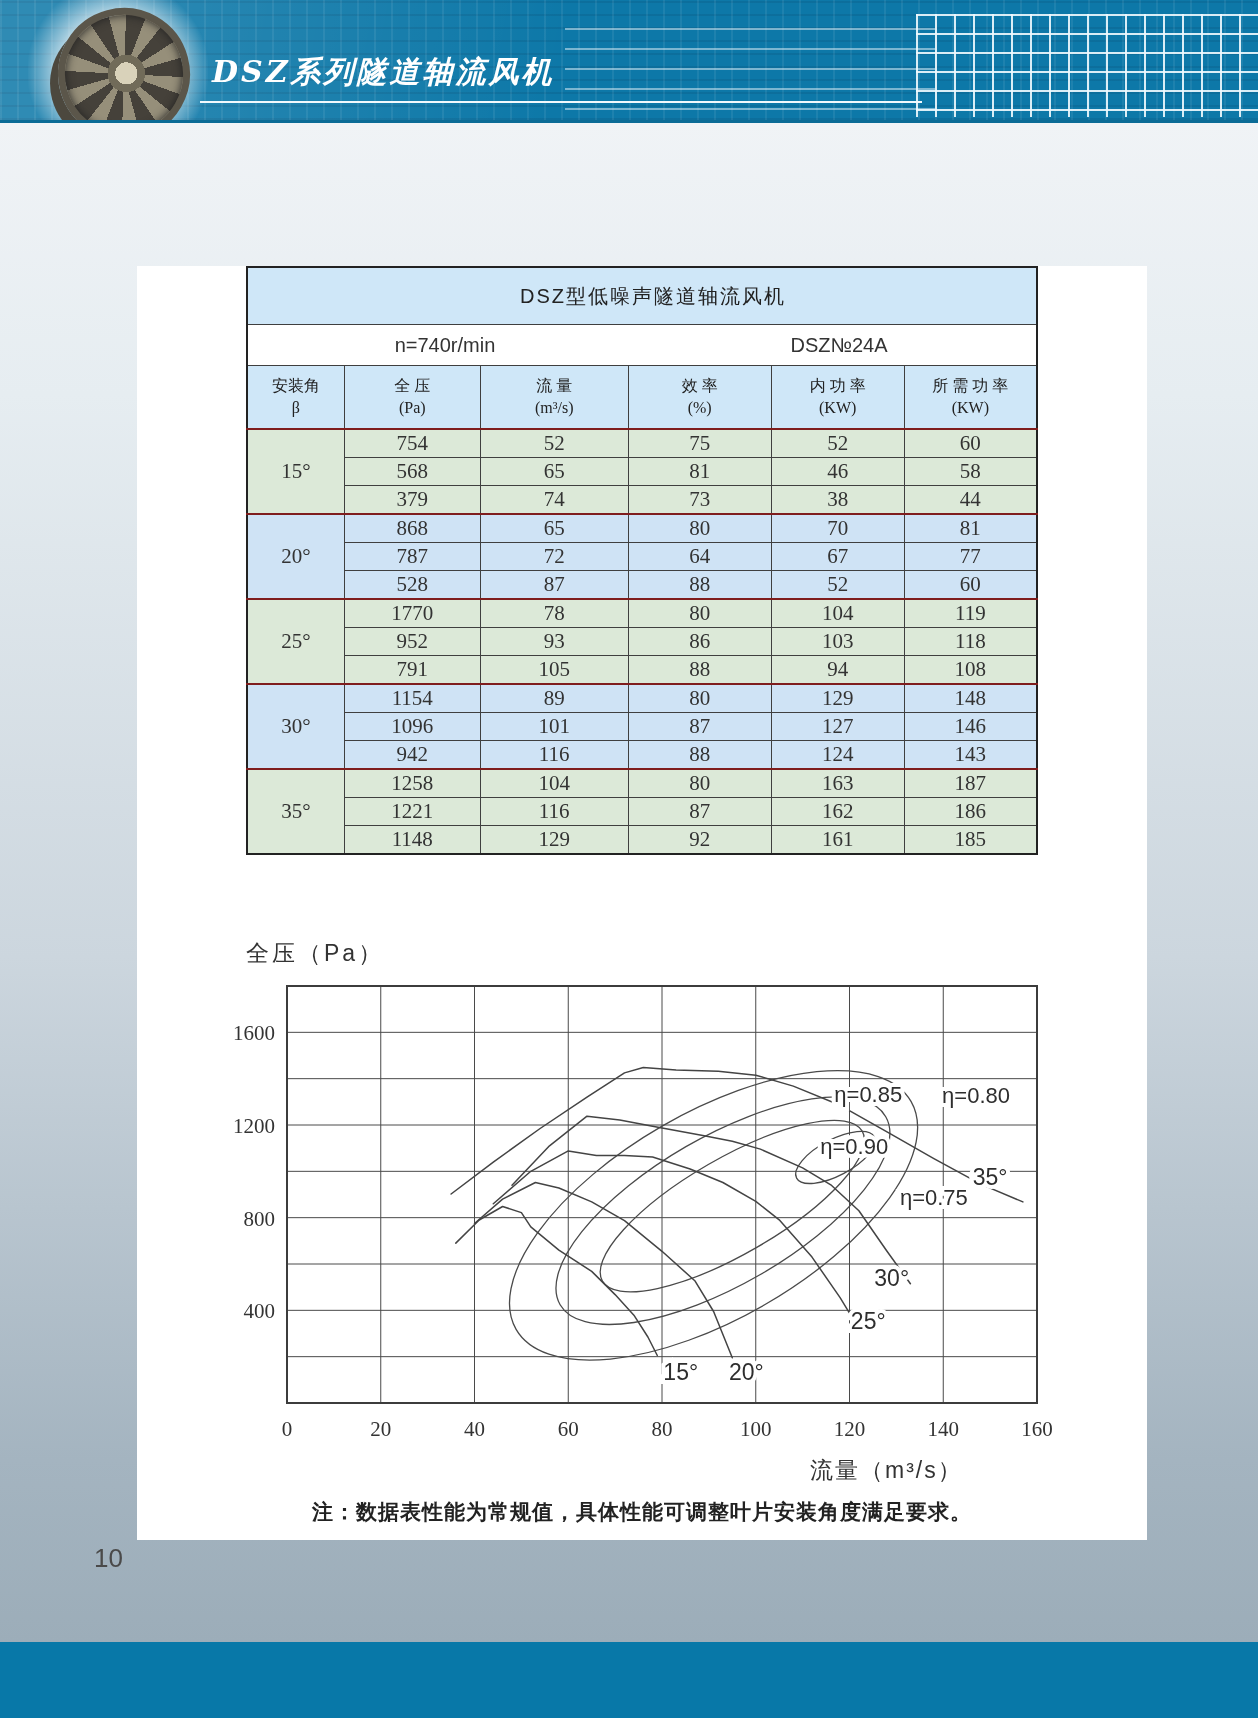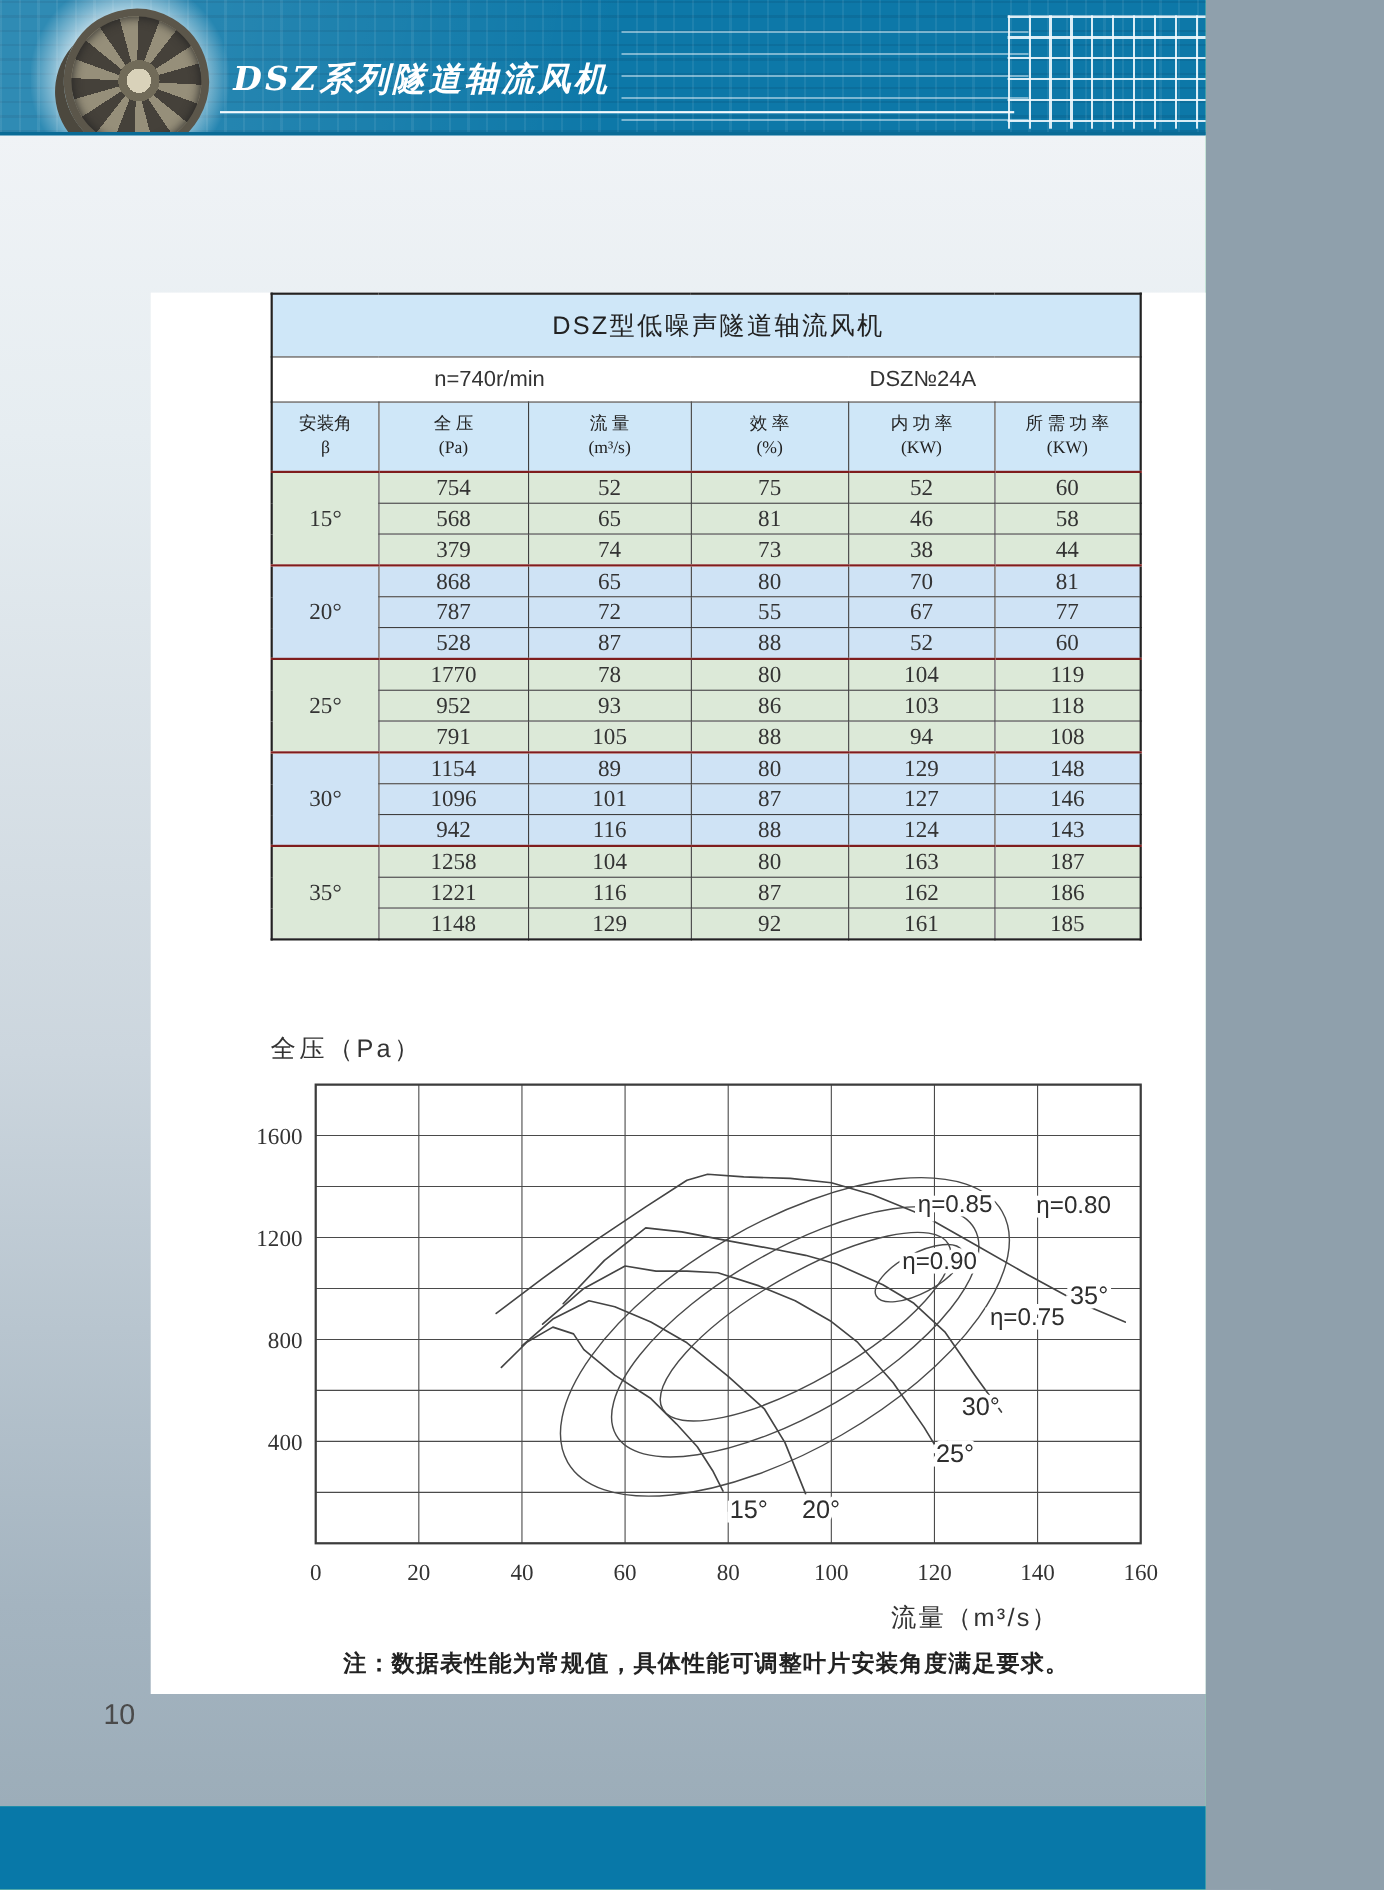--- a/index.html
+++ b/index.html
@@ -3,8 +3,8 @@
 <meta charset="utf-8">
 <style>
   html,body{margin:0;padding:0;background:#8fa0ac;}
-  .page{position:relative;width:1096px;height:1718px;overflow:hidden;
-        font-family:"Liberation Sans",sans-serif;background:#86efac;}
+  .page{position:relative;width:1258px;height:1718px;overflow:hidden;
+        font-family:"Liberation Sans",sans-serif;background:#f97316;}
 
   
   .content-bg{position:absolute;top:120px;left:0;width:1258px;height:1522px;

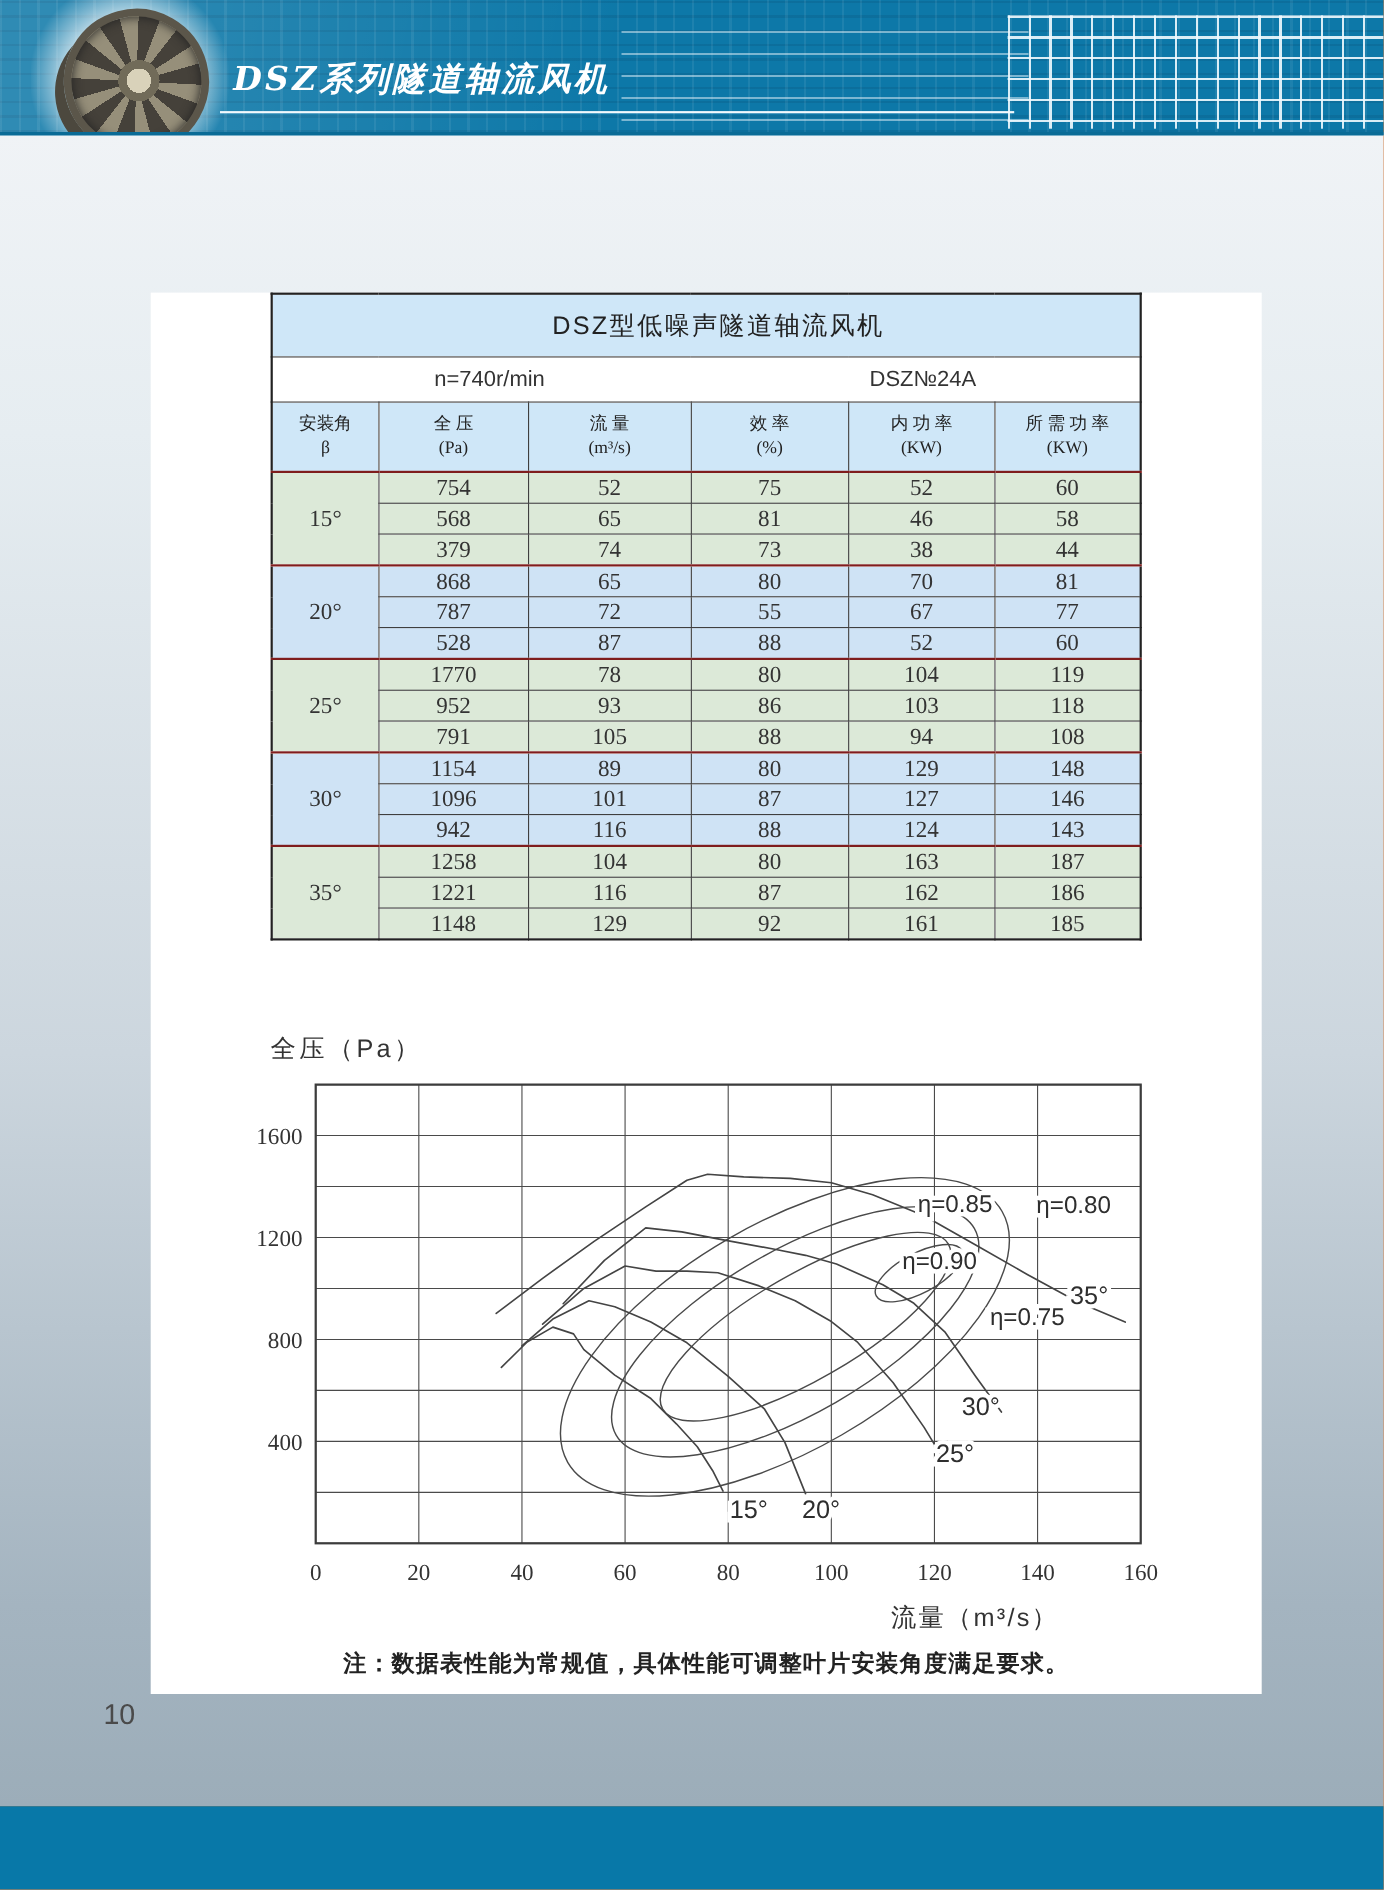--- a/index.html
+++ b/index.html
@@ -46,7 +46,7 @@
   table.perf{position:absolute;left:109px;top:0px;width:792px;border-collapse:collapse;
     table-layout:fixed;border:2px solid #222;color:#333;}
   table.perf td{border:1px solid #3f3f3f;text-align:center;padding:0;overflow:hidden;}
-  tr.t-title td{height:56px;background:#cfe7f8;font-size:23px;letter-spacing:2px;color:#222;padding-left:22px;}
+  tr.t-title td{height:56px;background:#cfe7f8;font-size:20px;letter-spacing:2px;color:#222;padding-left:22px;}
   tr.t-meta td{height:40px;background:#ffffff;margin-left:29px;}
   .meta-flex{display:flex;width:100%;}
   .meta-flex span{flex:1;font-size:20px;color:#333;}

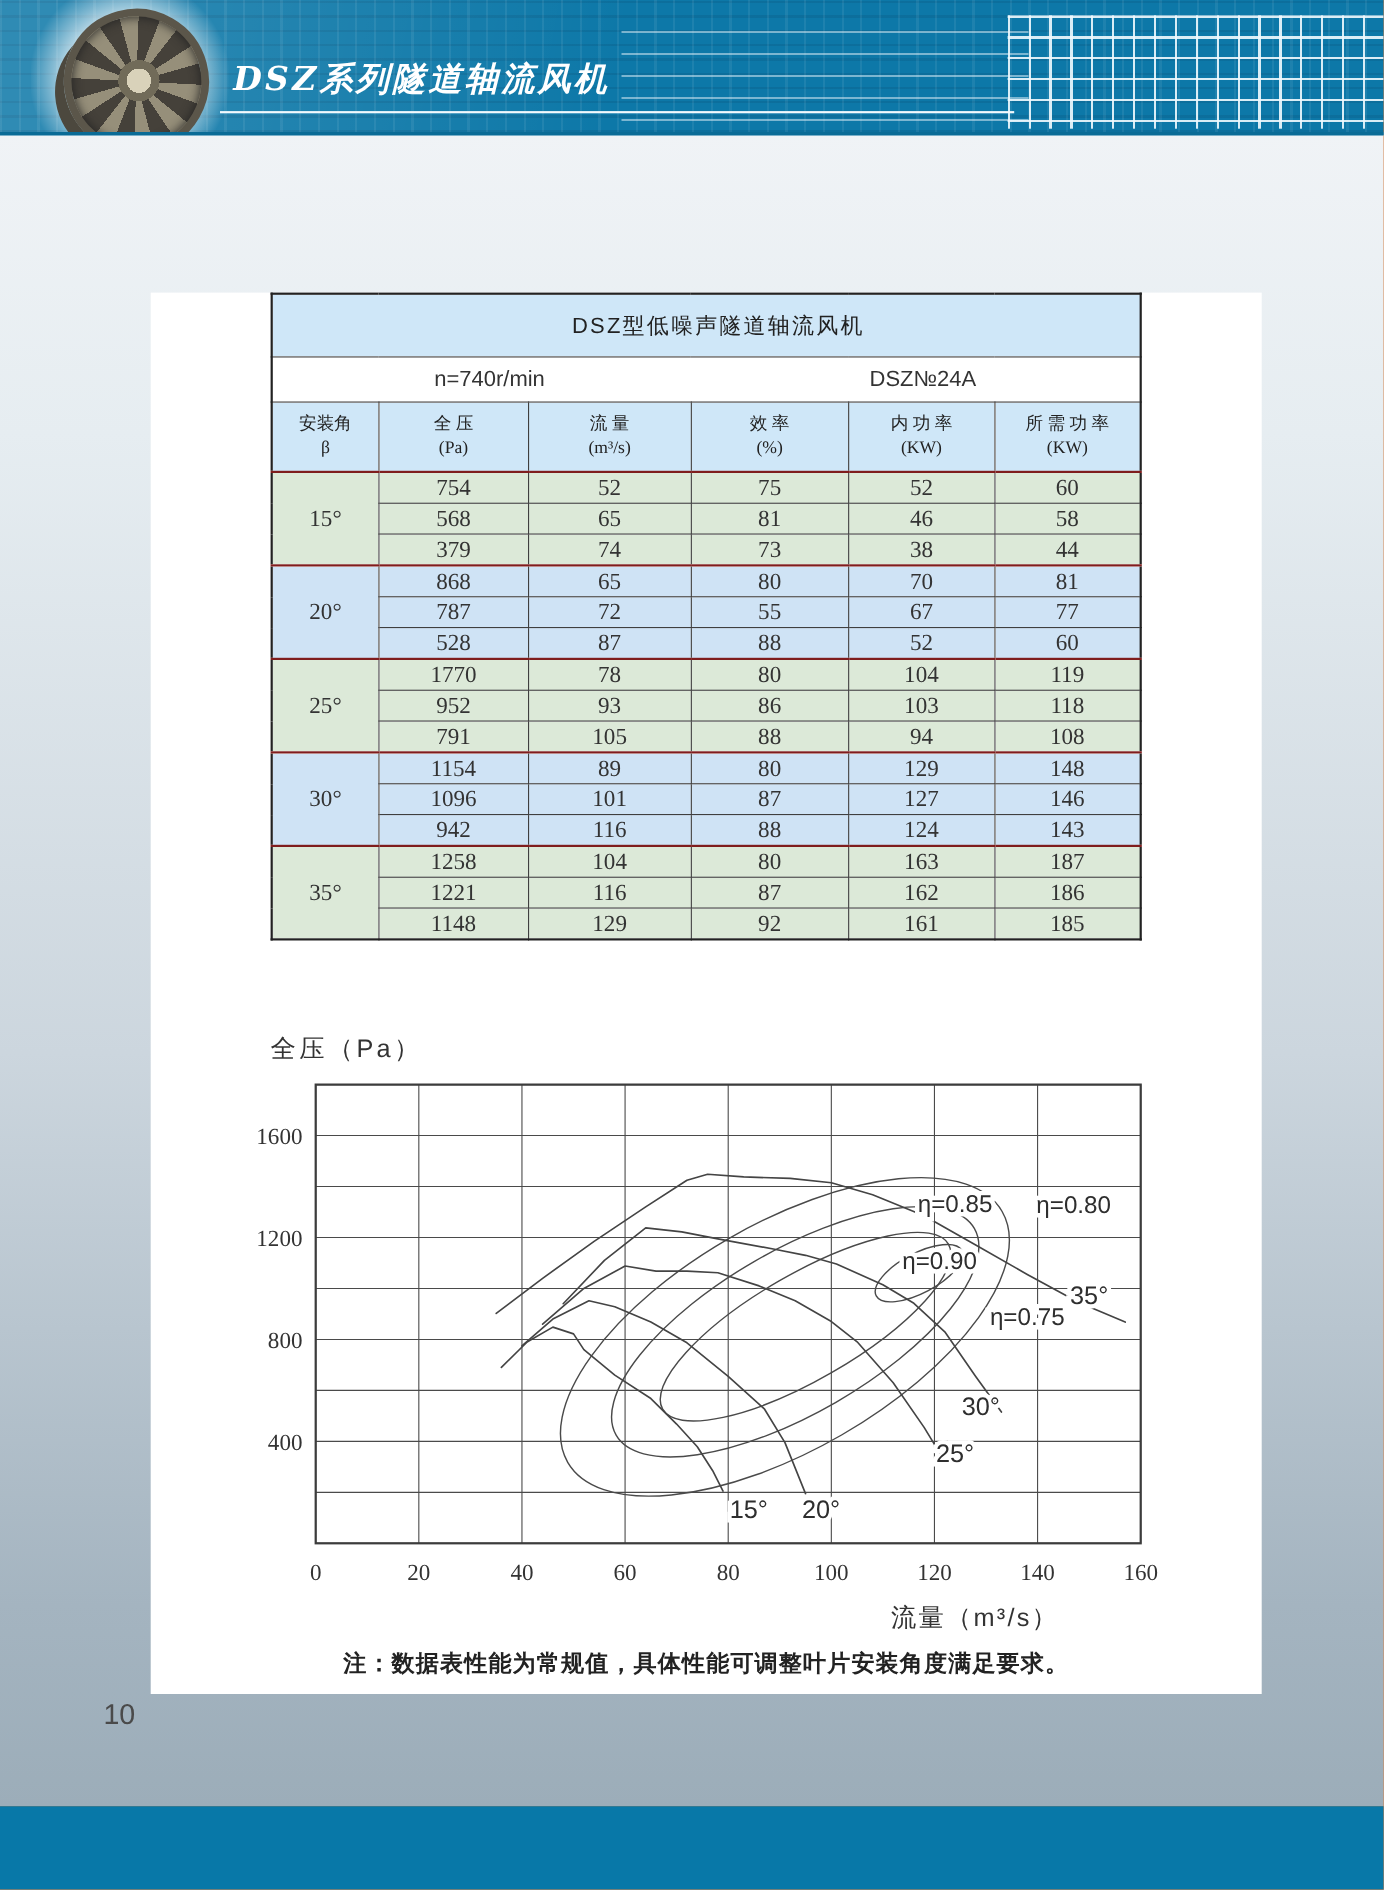--- a/index.html
+++ b/index.html
@@ -167,7 +167,7 @@
           <tr class="t-data tone-blue">
             <td>787</td>
             <td>72</td>
-            <td>55</td>
+            <td>64</td>
             <td>67</td>
             <td>77</td>
           </tr>

